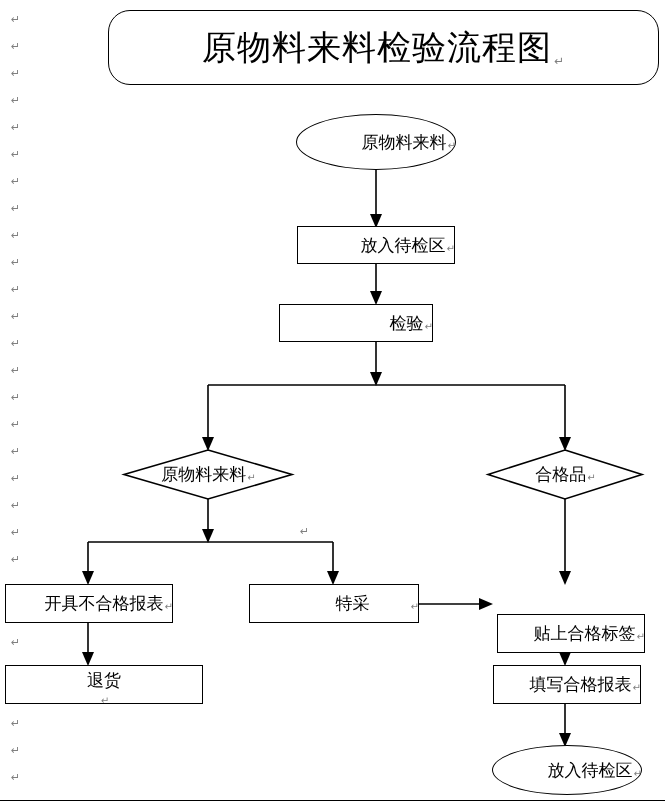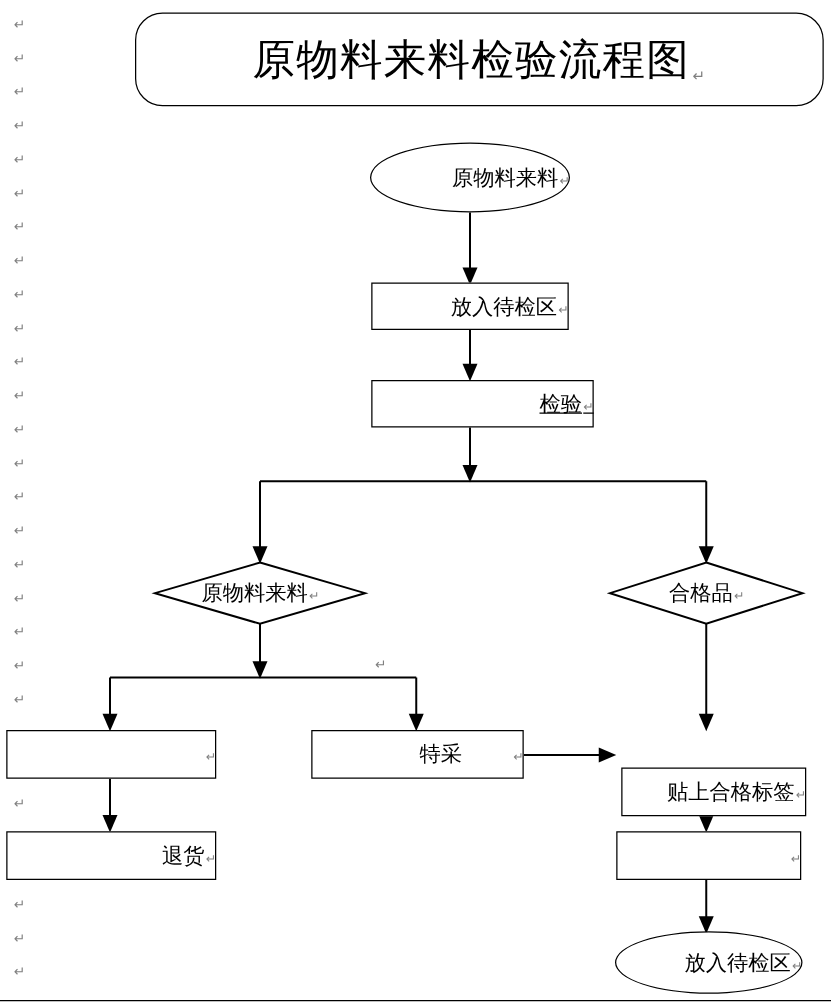--- a/index.html
+++ b/index.html
@@ -250,7 +250,7 @@
       <span class="pmark">↵</span>
   </div>
 
-  <div class="node box" style="left:297px; top:304px; width:178px; height:38px;text-decoration:underline;">
+  <div class="node box" style="left:279px; top:304px; width:154px; height:38px;">
     <span class="label">检验</span>
       <span class="pmark">↵</span>
   </div>

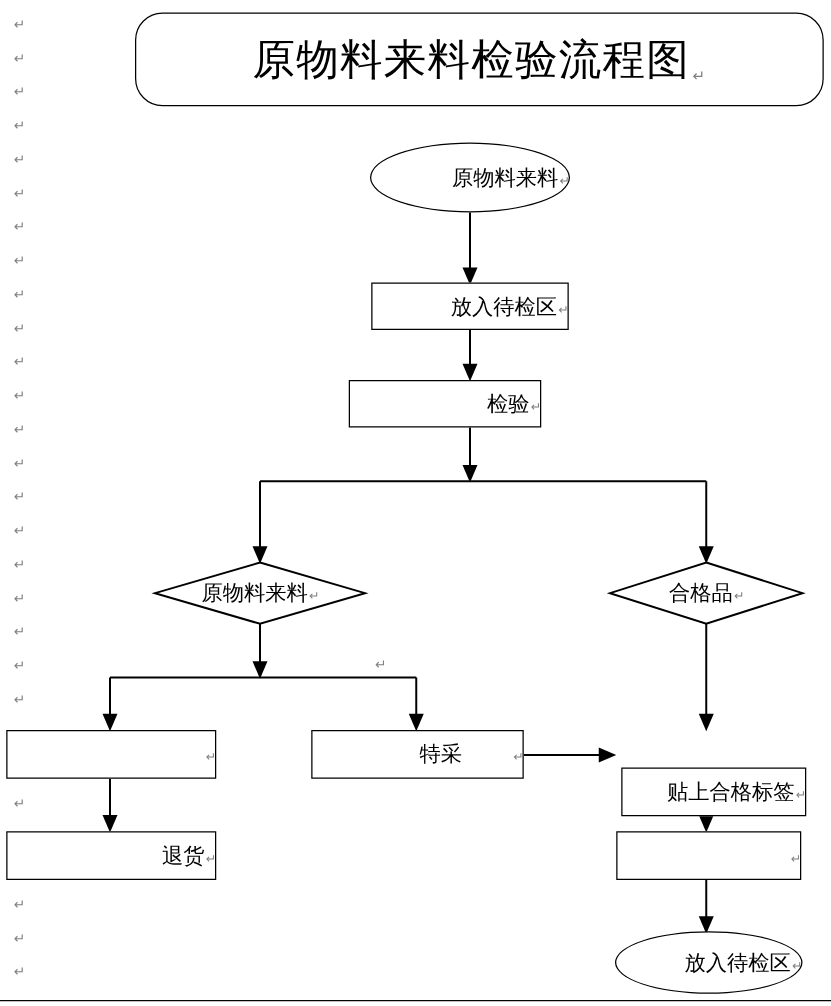--- a/index.html
+++ b/index.html
@@ -276,6 +276,7 @@
   </div>
 
   <div class="node box" style="left:5px; top:584px; width:168px; height:39px;">
+    <span class="label">开具不合格报表</span>
       <span class="pmark">↵</span>
   </div>
 

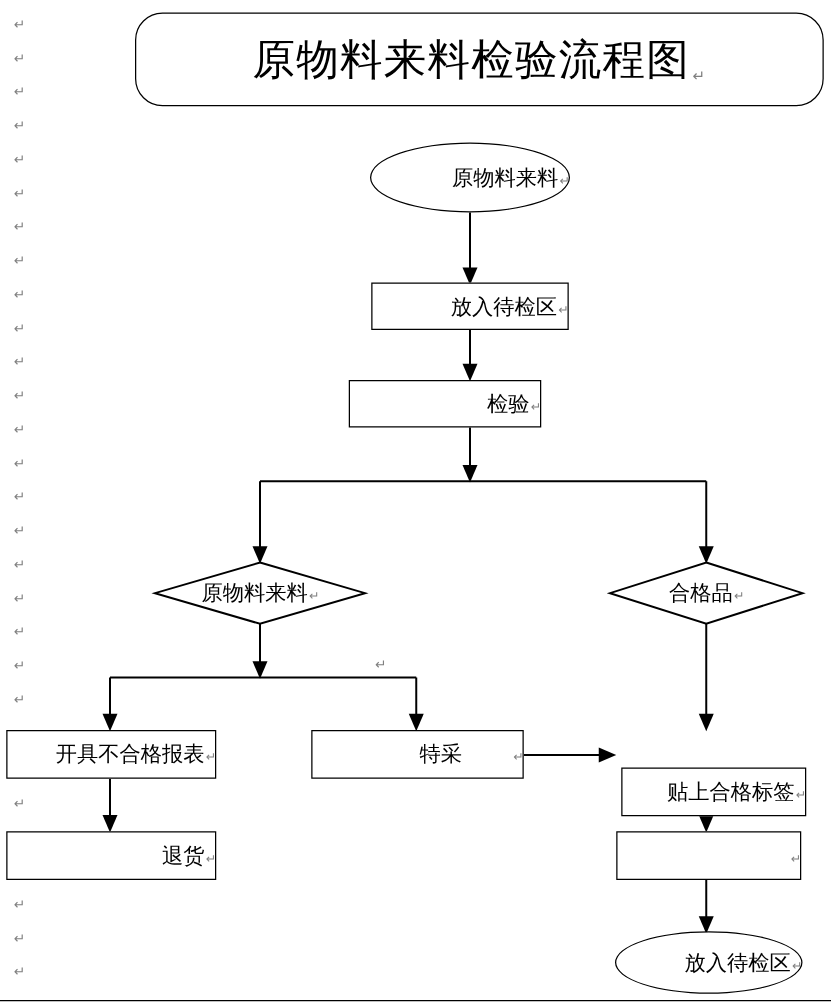--- a/index.html
+++ b/index.html
@@ -290,7 +290,7 @@
       <span class="pmark">↵</span>
   </div>
 
-  <div class="node box" style="left:5px; top:665px; width:168px; height:39px;">
+  <div class="node box" style="left:5px; top:665px; width:198px; height:39px;flex-direction:column;">
     <span class="label">退货</span>
       <span class="pmark">↵</span>
   </div>

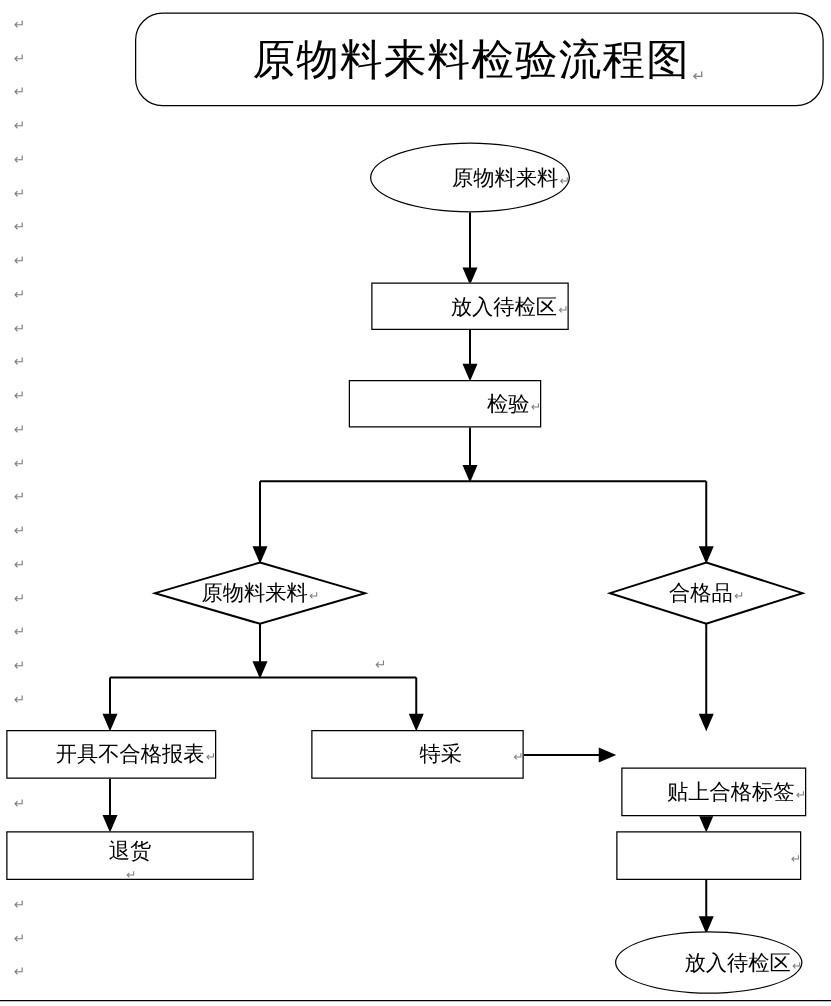--- a/index.html
+++ b/index.html
@@ -296,6 +296,7 @@
   </div>
 
   <div class="node box" style="left:493px; top:665px; width:148px; height:39px;">
+    <span class="label">填写合格报表</span>
       <span class="pmark">↵</span>
   </div>
 

